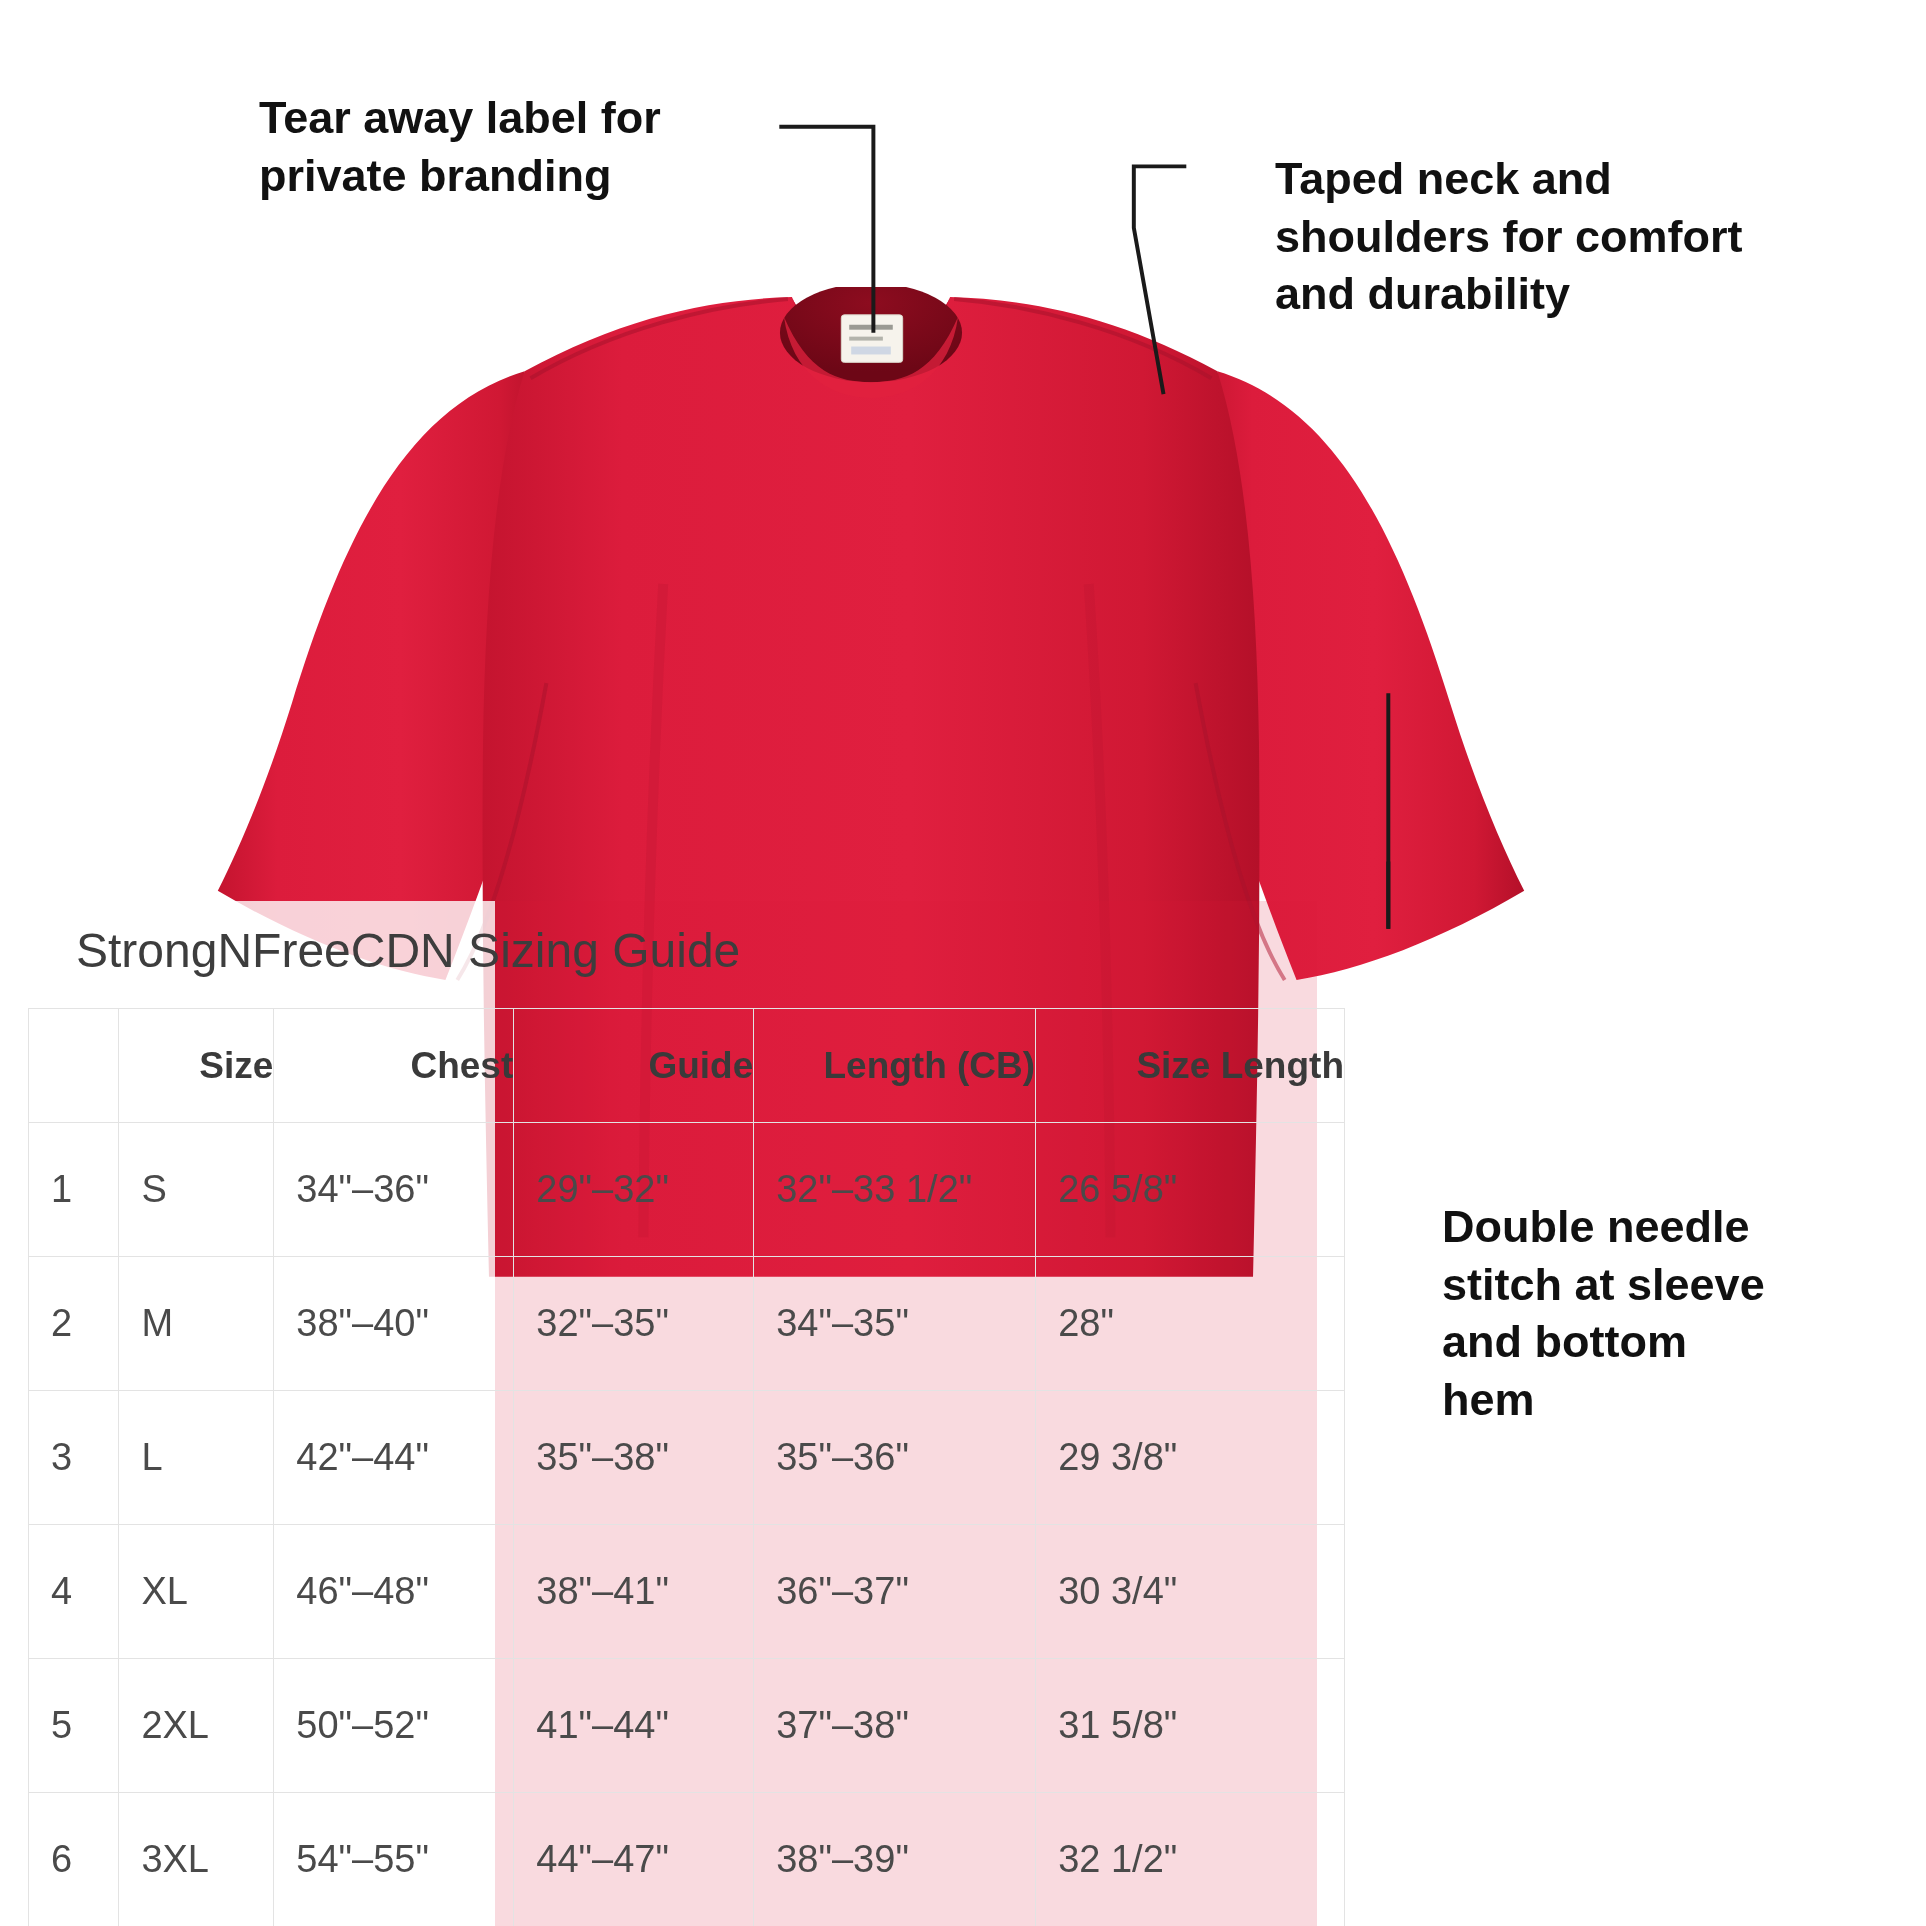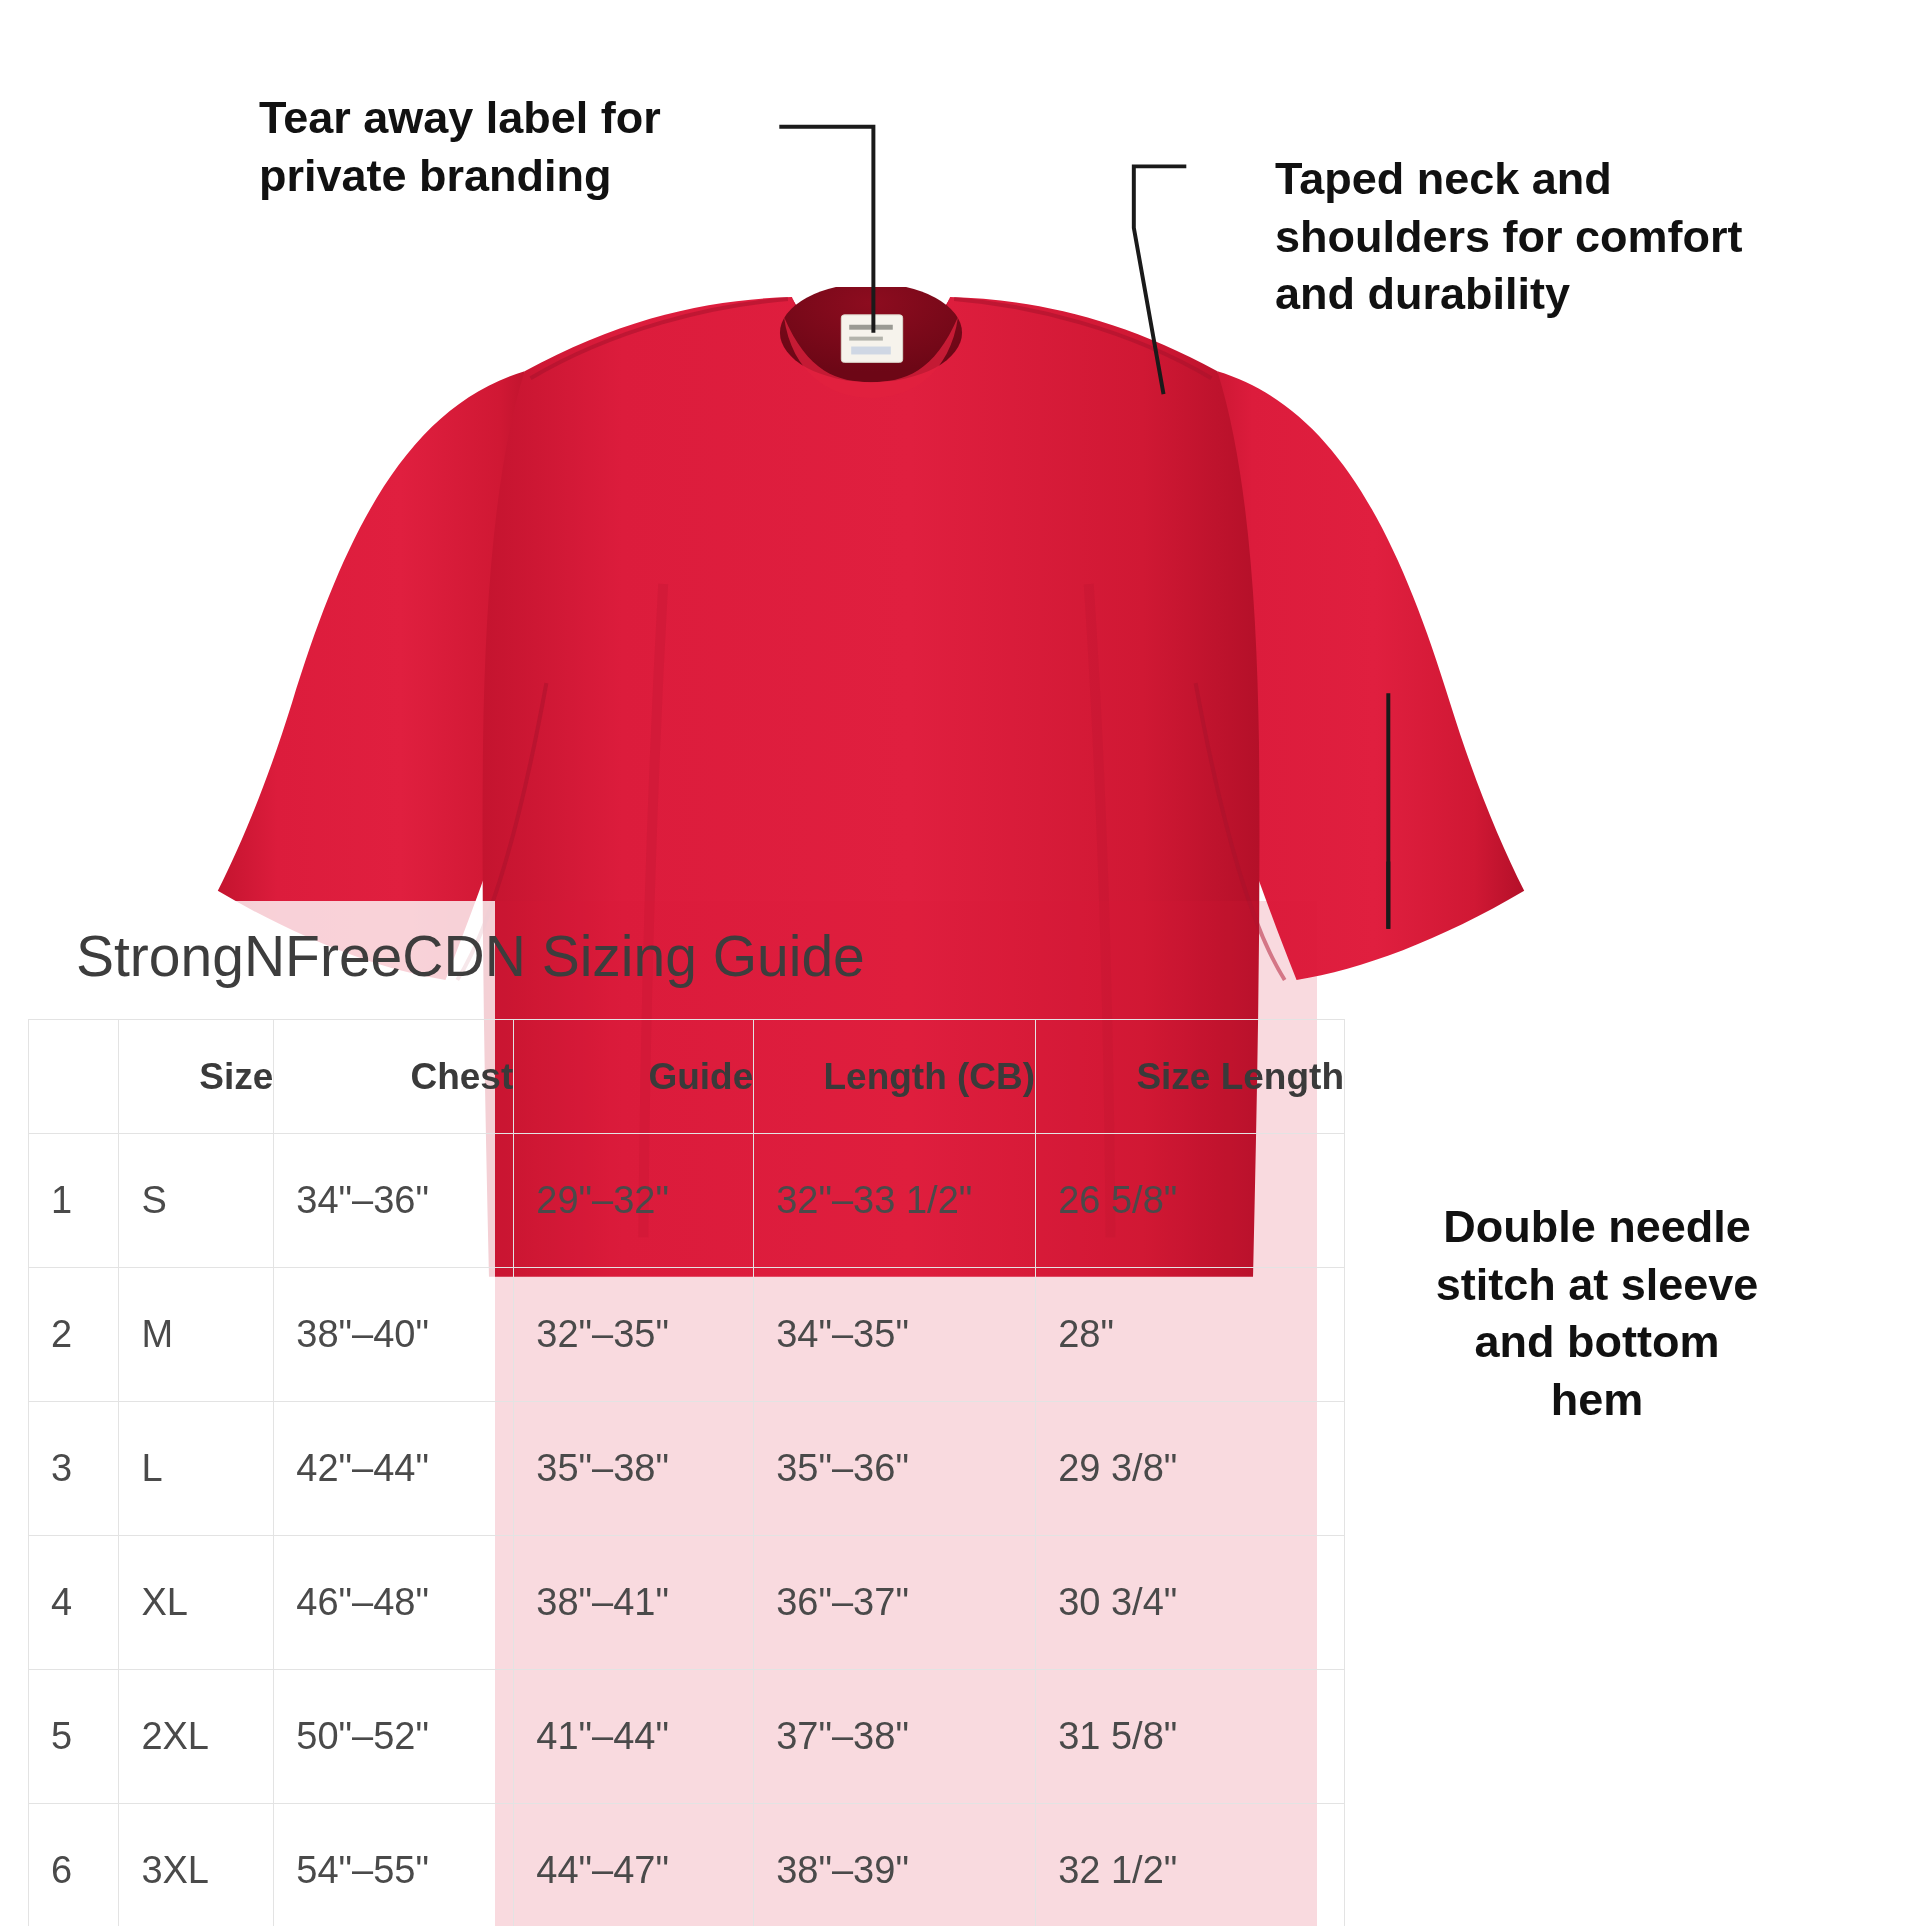--- a/index.html
+++ b/index.html
@@ -53,7 +53,7 @@
     width: 1317px;
   }
   #sizing-title {
-    font-size: 57px;
+    font-size: 48px;
     color: #3d3d3d;
     padding: 22px 0 30px 48px;
     font-family: "Liberation Sans", sans-serif;

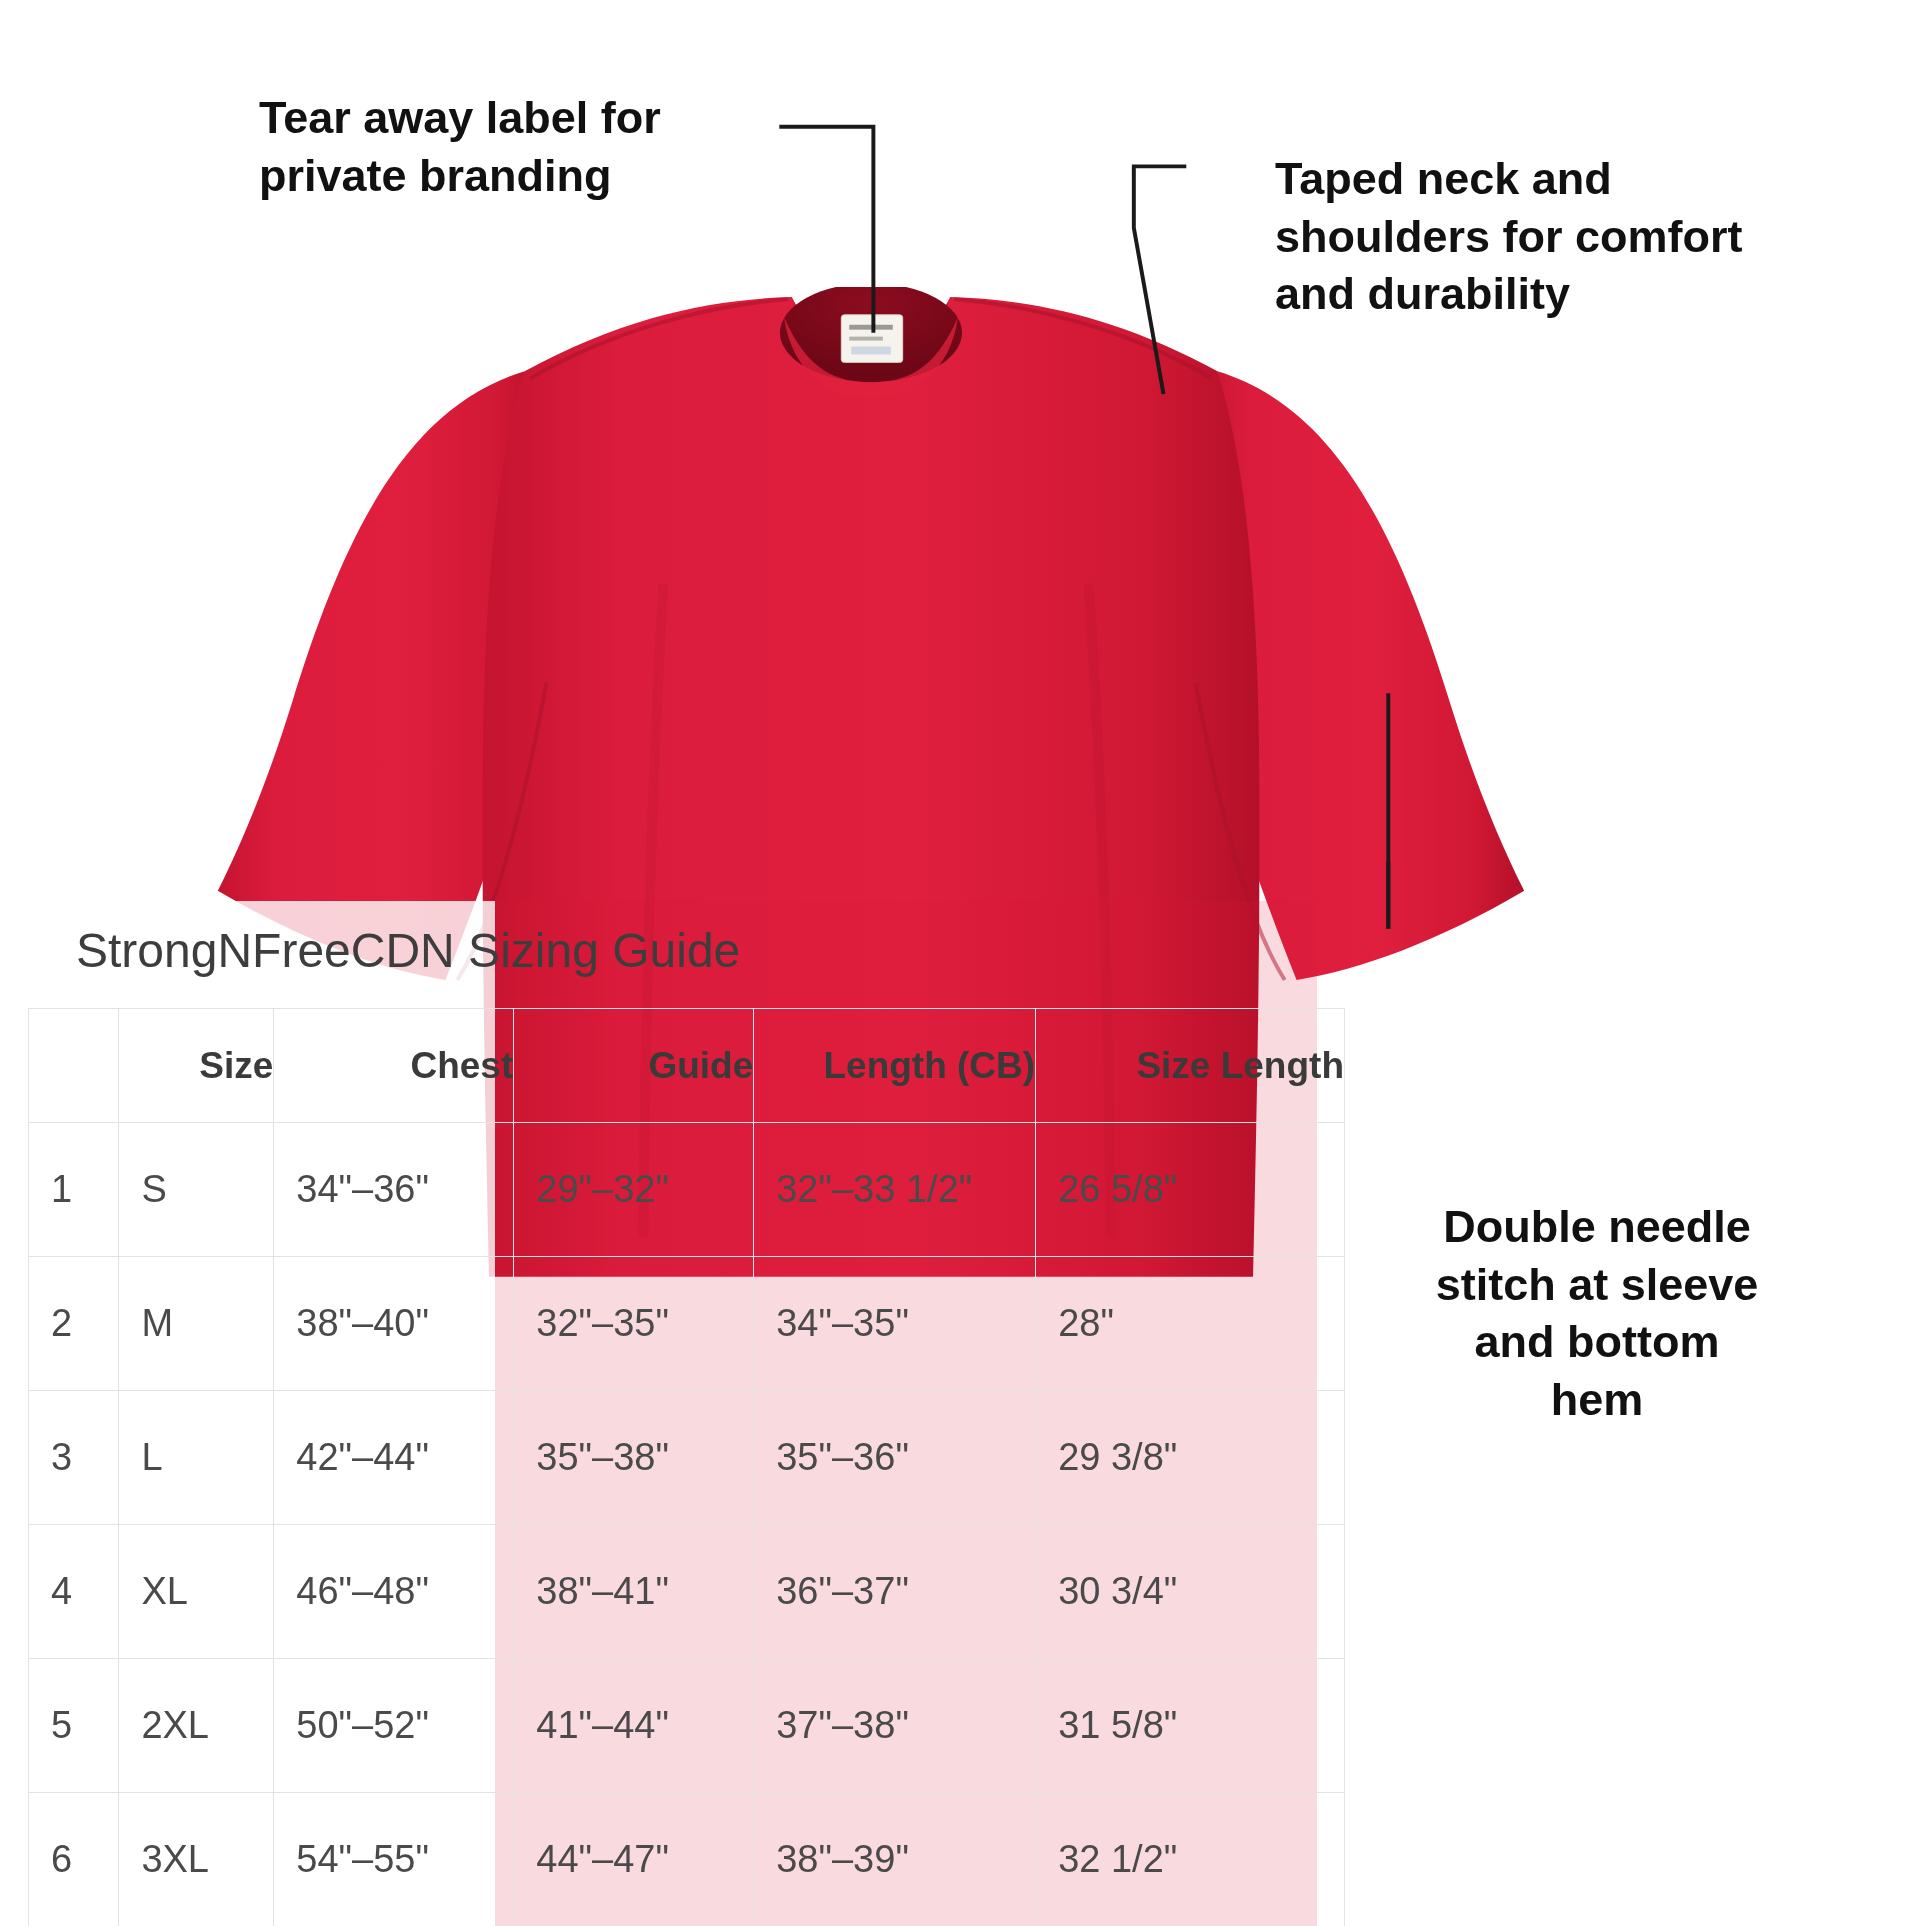--- a/index.html
+++ b/index.html
@@ -27,7 +27,7 @@
   }
   #callout-tear-away { left: 259px; top: 89px; width: 515px; }
   #callout-taped-neck { left: 1275px; top: 150px; width: 574px; }
-  #callout-double-needle { left: 1374px; top: 1198px; width: 446px; text-align: center; }
+  #callout-double-needle { left: 1442px; top: 1198px; width: 446px; }
 
   .leader {
     position: absolute;

